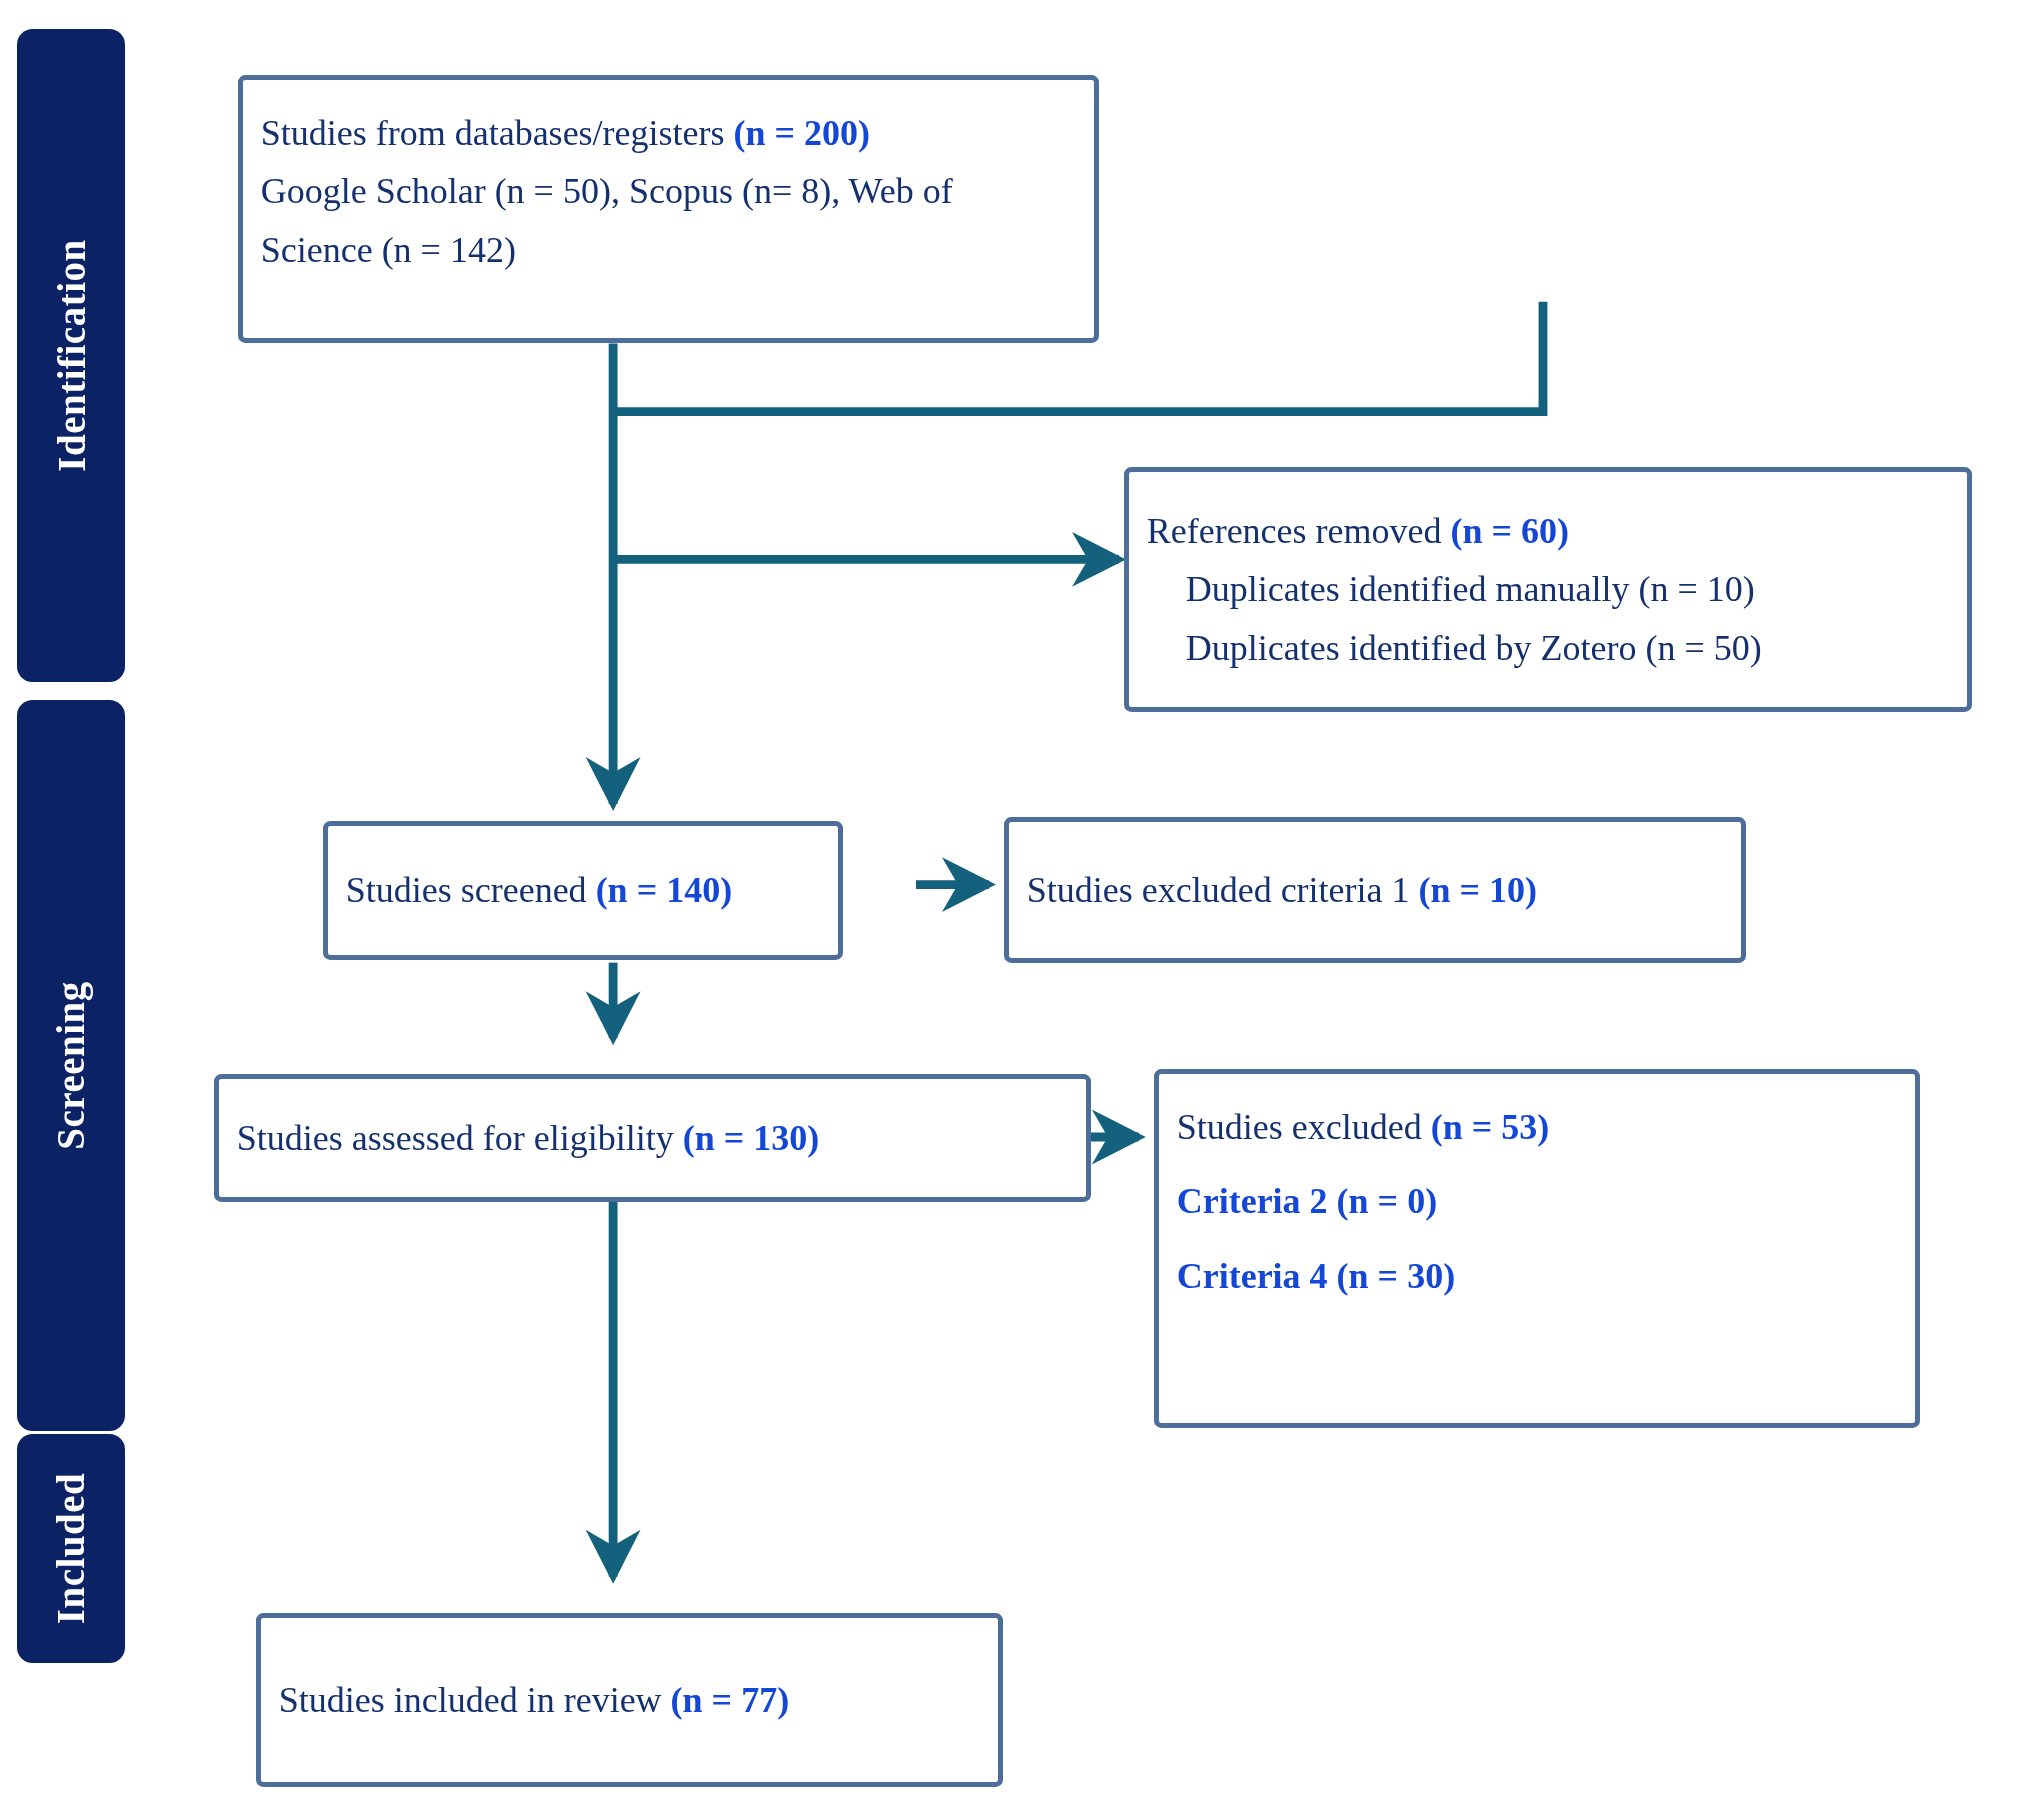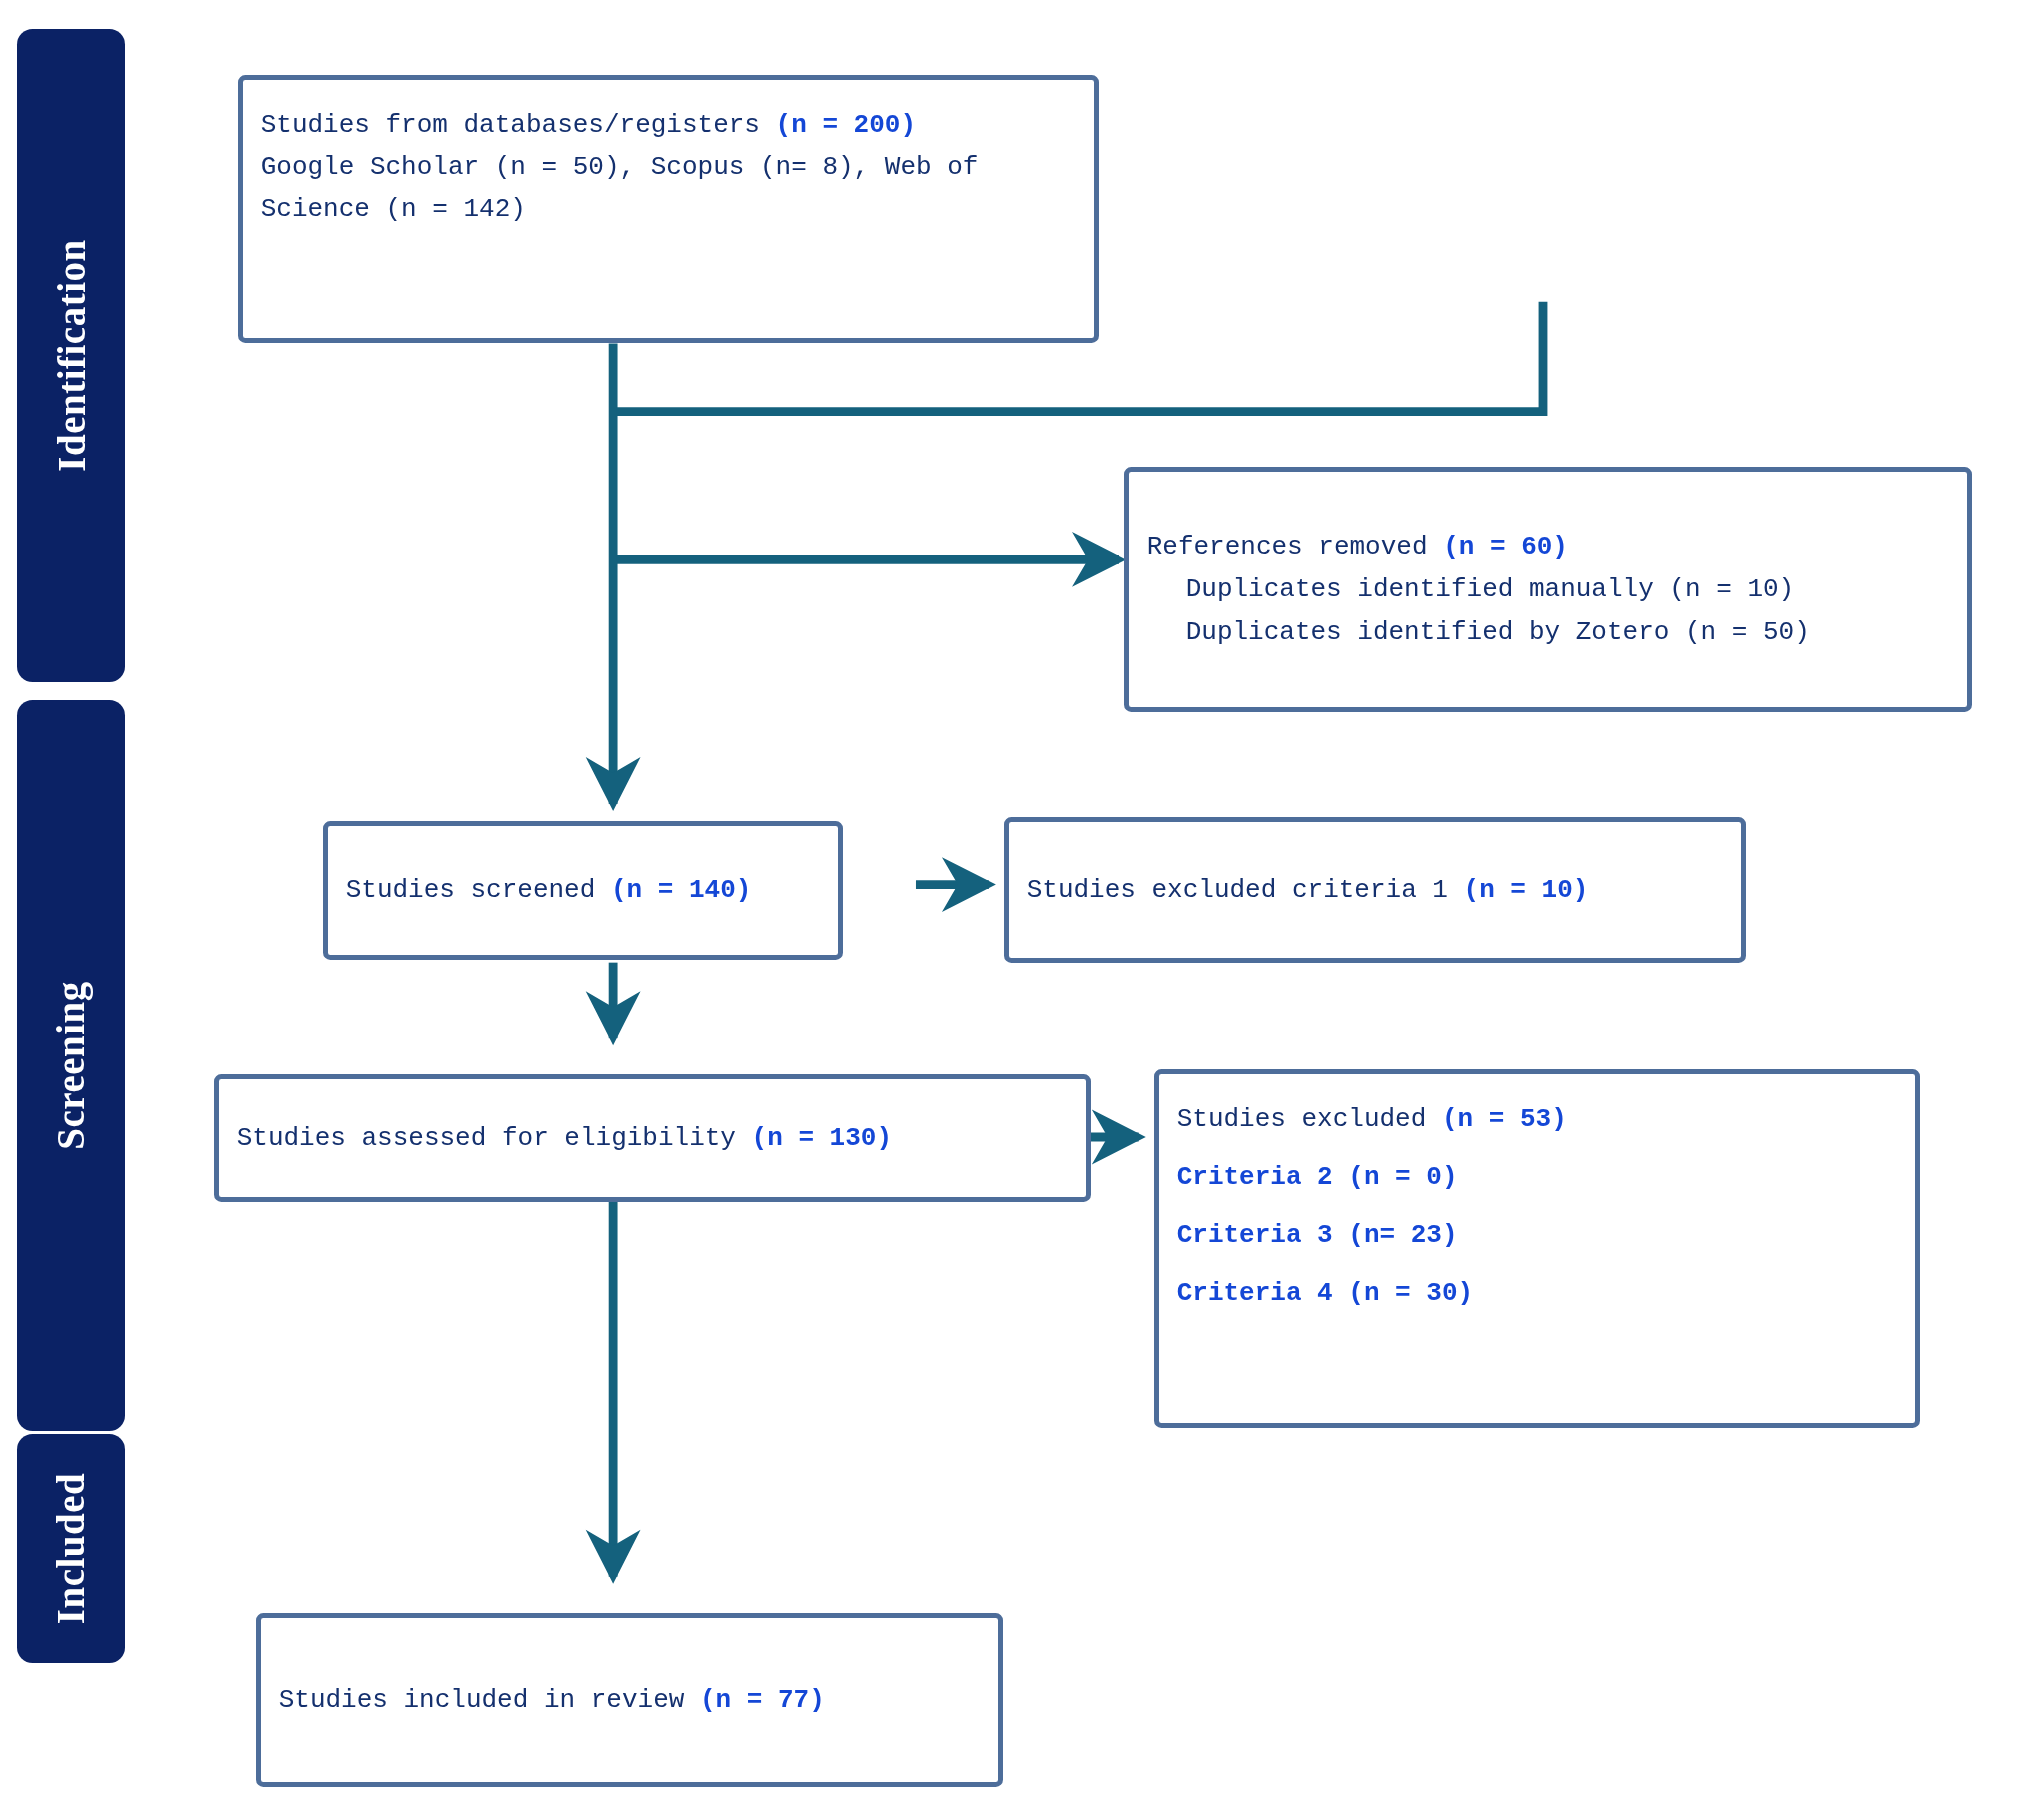--- a/index.html
+++ b/index.html
@@ -51,11 +51,11 @@
   }
   .flow-box.top-pad { justify-content: flex-start; padding-top: 24px; }
   .line {
-    font-size: 26px;
+    font-size: 36px;
     line-height: 1.62;
     color: #14306e;
     white-space: nowrap;
-    font-family: Liberation Mono, monospace;
+    font-family: Liberation Serif, serif;
   }
   .line.indent { padding-left: 39px; }
   .line .count {

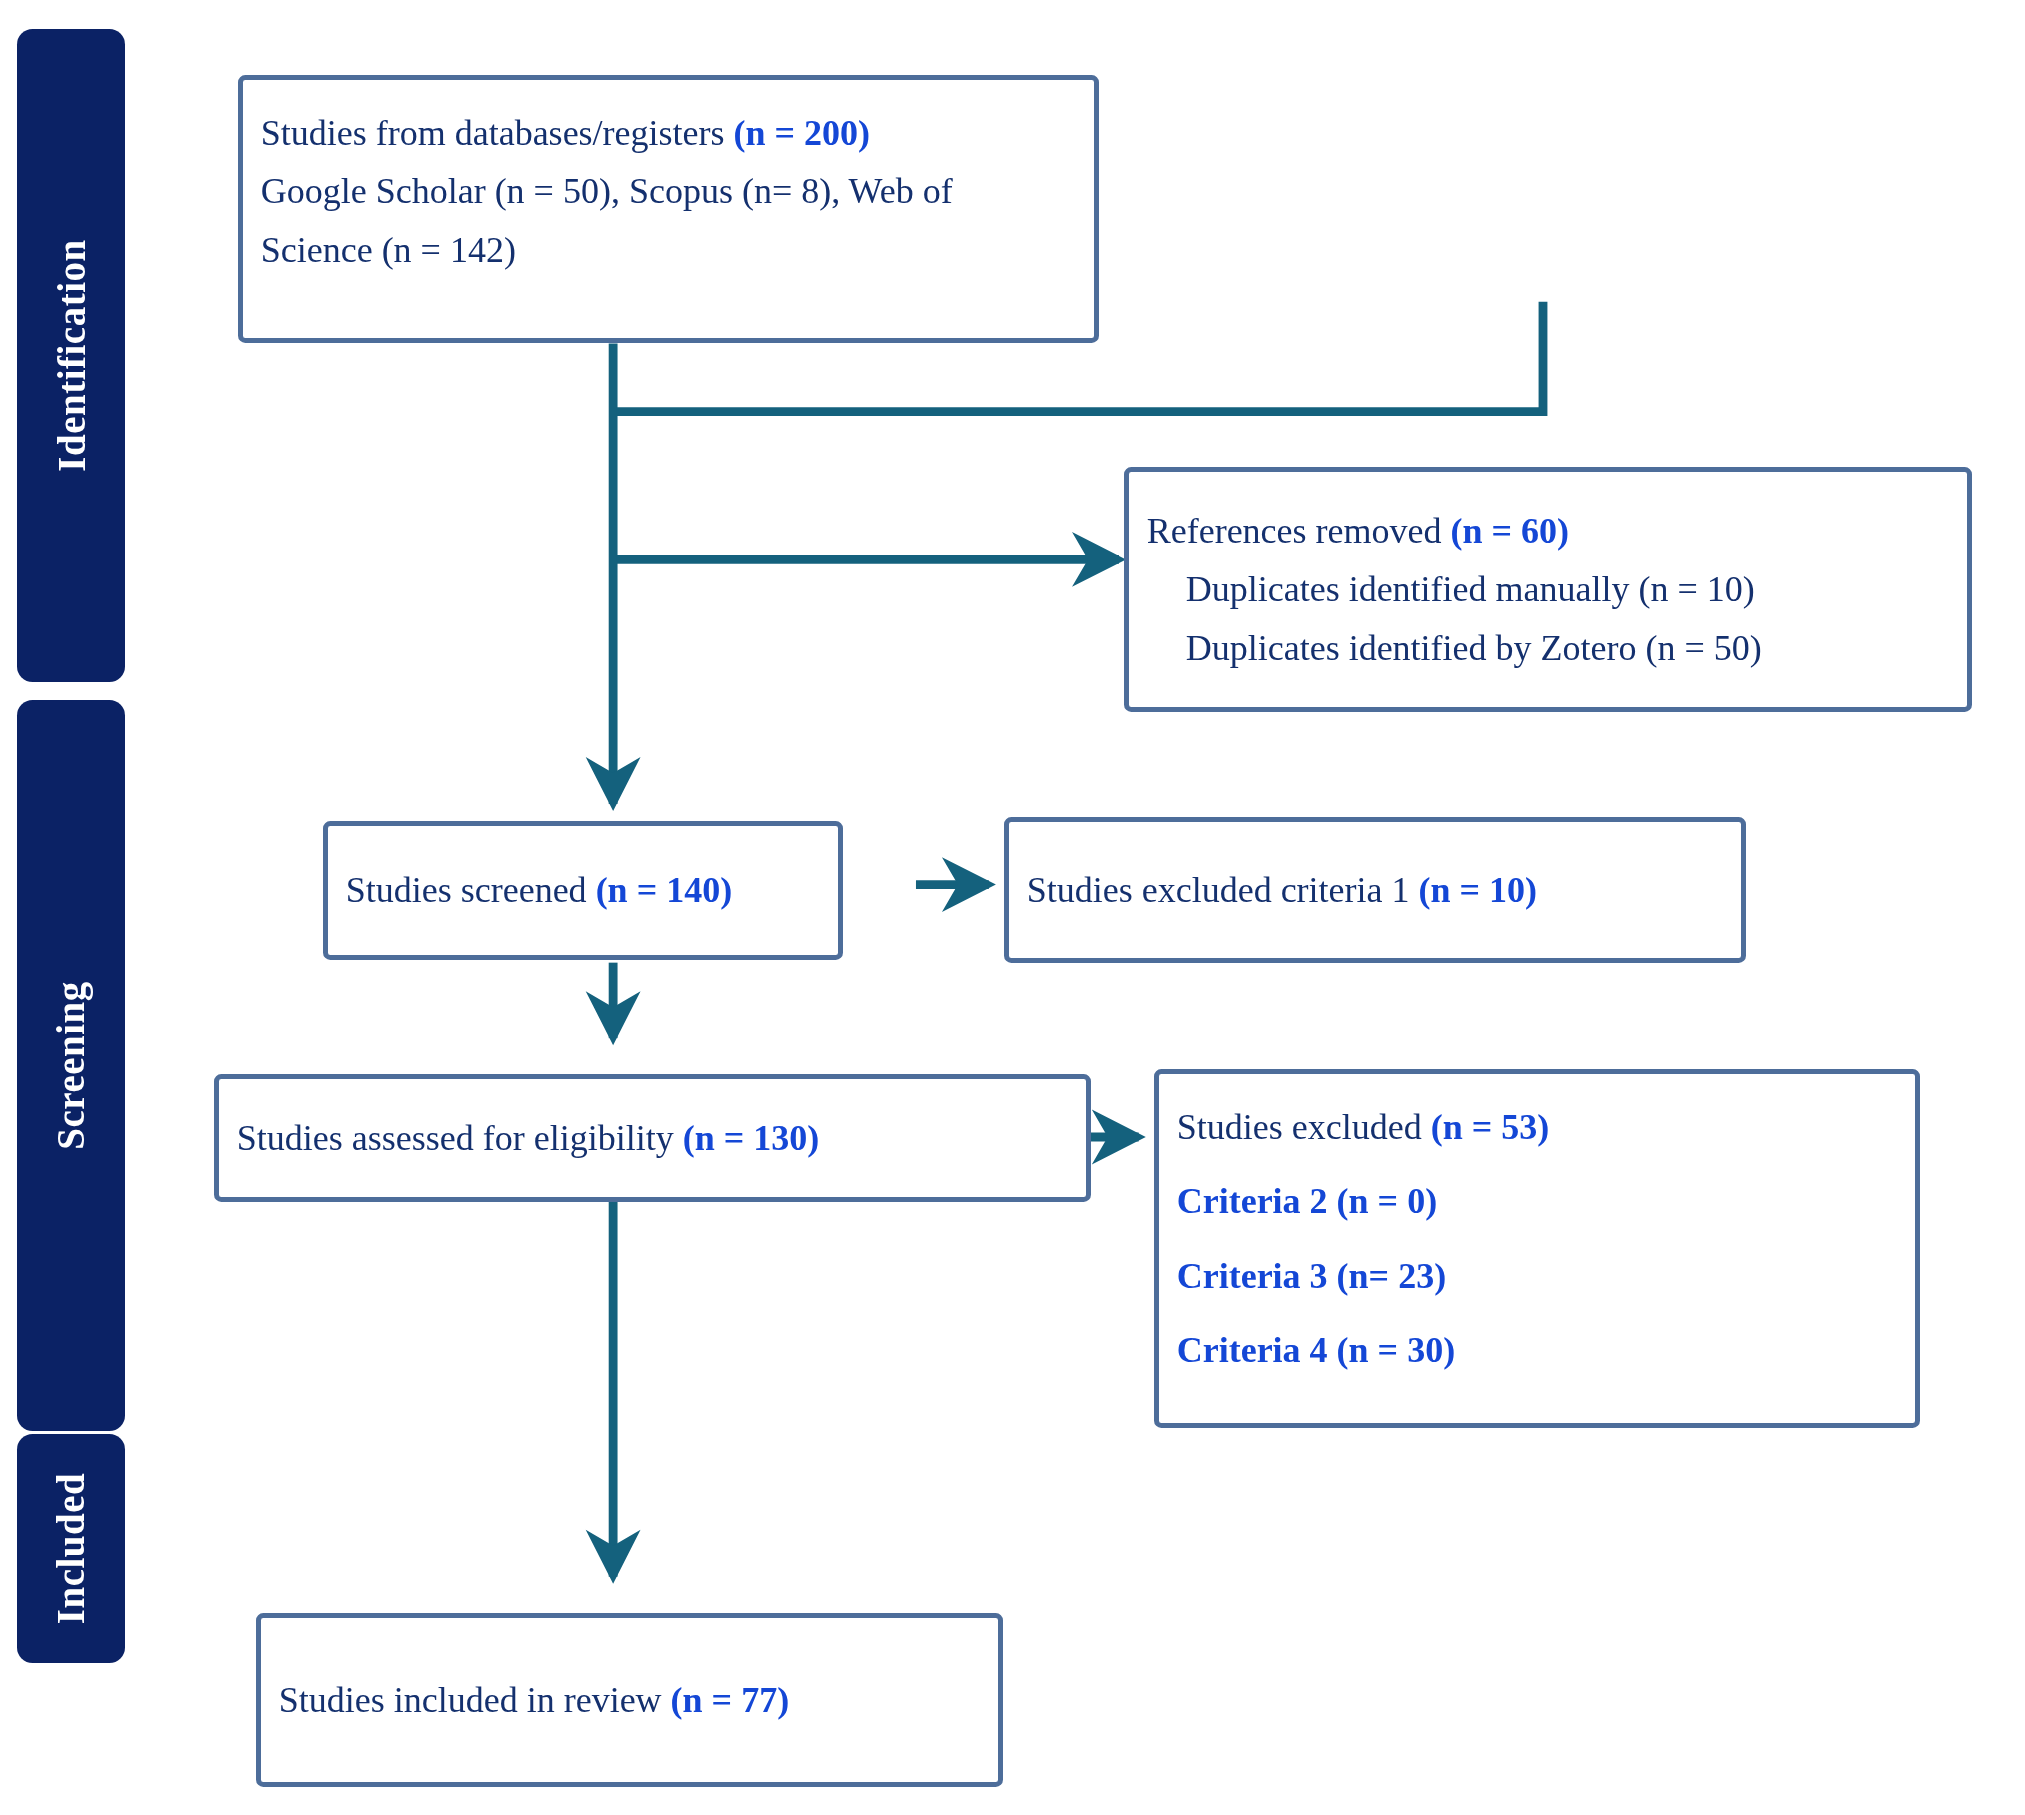--- a/index.html
+++ b/index.html
@@ -166,9 +166,6 @@
       <span>Criteria 2 (n = 0)</span>
     </div>
     <div class="line criteria">
-      <span>Criteria 3 (n= 23)</span>
-    </div>
-    <div class="line criteria">
       <span>Criteria 4 (n = 30)</span>
     </div>
   </div>

